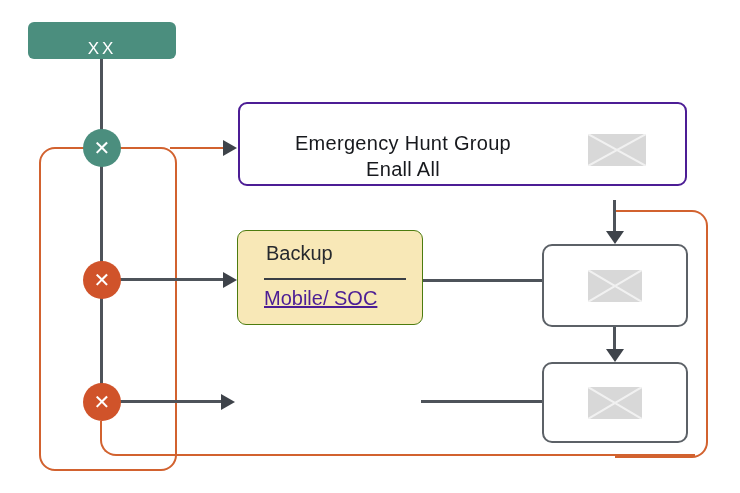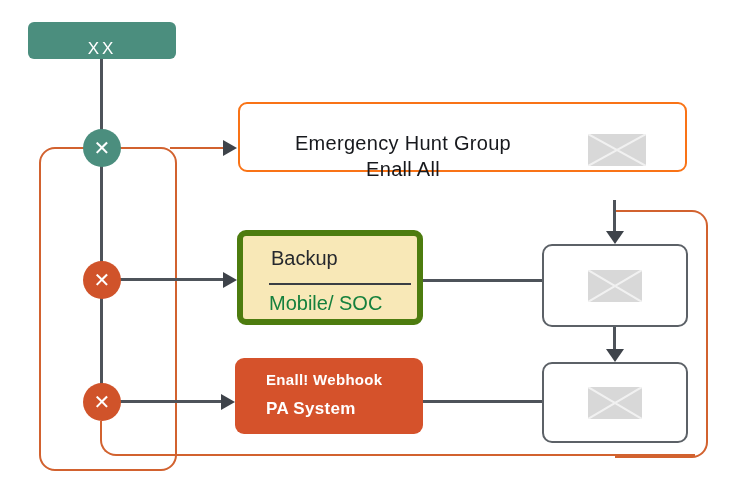--- a/index.html
+++ b/index.html
@@ -33,8 +33,8 @@
   
   #root-box{position:absolute;left:28px;top:22px;width:148px;height:37px;background:#4B8E7E;border-radius:6px;
     display:flex;align-items:flex-end;justify-content:center;color:#ffffff;font-size:17px;letter-spacing:3px;}
-  #emergency-box{position:absolute;left:238px;top:102px;width:449px;height:70px;background:#ffffff;
-    border:2px solid #f97316;border-radius:9px;box-sizing:border-box;}
+  #emergency-box{position:absolute;left:238px;top:102px;width:449px;height:84px;background:#ffffff;
+    border:2px solid #4c1d95;border-radius:9px;box-sizing:border-box;}
   #emergency-text{position:absolute;left:8px;top:26px;width:310px;text-align:center;
     color:#17191D;font-size:20px;line-height:26px;letter-spacing:0.3px;}
   #backup-box{position:absolute;left:237px;top:230px;width:186px;height:95px;background:#F8E8B7;

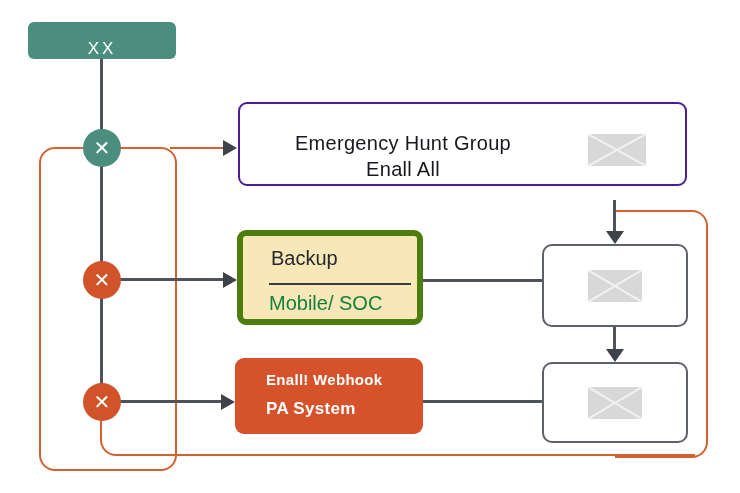--- a/index.html
+++ b/index.html
@@ -38,7 +38,7 @@
   #emergency-text{position:absolute;left:8px;top:26px;width:310px;text-align:center;
     color:#17191D;font-size:20px;line-height:26px;letter-spacing:0.3px;}
   #backup-box{position:absolute;left:237px;top:230px;width:186px;height:95px;background:#F8E8B7;
-    border:6px solid #4d7c0f;border-radius:9px;box-sizing:border-box;}
+    border:1px solid #4d7c0f;border-radius:9px;box-sizing:border-box;}
   #backup-line1{position:absolute;left:28px;top:11px;font-size:20px;color:#26292E;}
   #backup-divider{position:absolute;left:26px;top:47px;width:142px;height:2px;background:#3A3E44;}
   #backup-line2{position:absolute;left:26px;top:56px;font-size:20px;color:#15803d;}

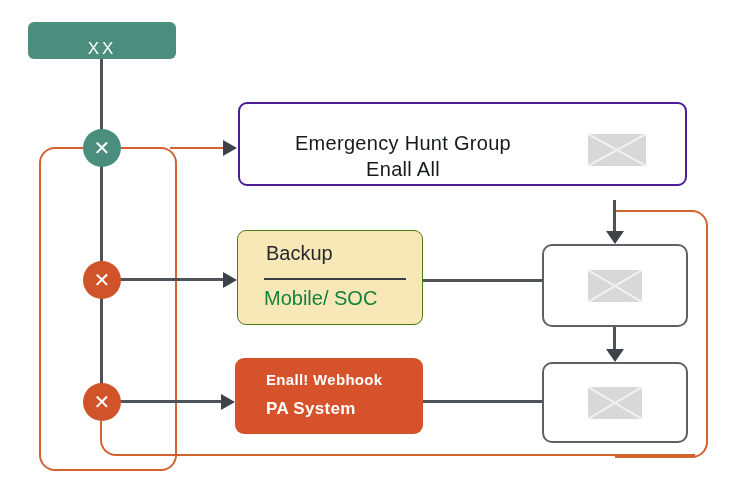--- a/index.html
+++ b/index.html
@@ -41,7 +41,7 @@
     border:1px solid #4d7c0f;border-radius:9px;box-sizing:border-box;}
   #backup-line1{position:absolute;left:28px;top:11px;font-size:20px;color:#26292E;}
   #backup-divider{position:absolute;left:26px;top:47px;width:142px;height:2px;background:#3A3E44;}
-  #backup-line2{position:absolute;left:26px;top:56px;font-size:20px;color:#15803d;}
+  #backup-line2{position:absolute;left:26px;top:56px;font-size:20px;color:#4c1d95;text-decoration:underline;}
   #webhook-box{position:absolute;left:235px;top:358px;width:188px;height:76px;background:#D5522B;border-radius:9px;}
   #webhook-line1{position:absolute;left:31px;top:13px;font-size:15px;font-weight:bold;color:#ffffff;letter-spacing:0.3px;}
   #webhook-line2{position:absolute;left:31px;top:41px;font-size:17px;font-weight:bold;color:#ffffff;letter-spacing:0.3px;}

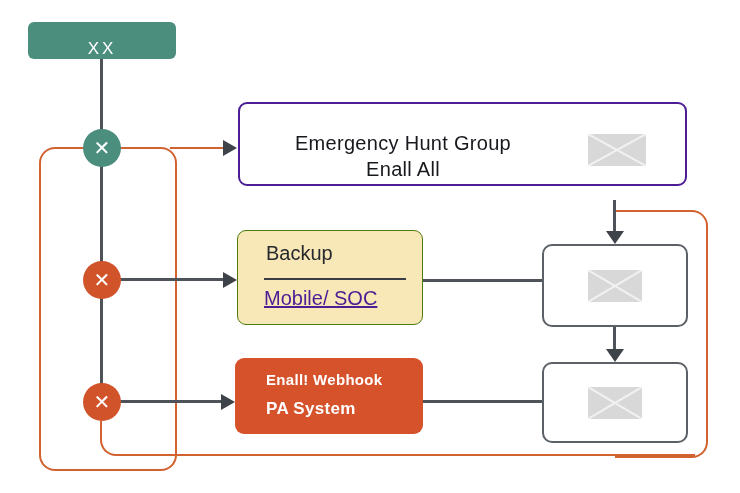--- a/index.html
+++ b/index.html
@@ -105,10 +105,6 @@
     <div id="backup-line2">Mobile/ SOC</div>
   </div>
 
-  <div id="webhook-box">
-    <div id="webhook-line1">Enall! Webhook</div>
-    <div id="webhook-line2">PA System</div>
-  </div>
 
   <div class="target-box" id="target-box-1">
     <svg class="env" style="left:44px;top:24px;" width="54" height="32" viewBox="0 0 54 32">

